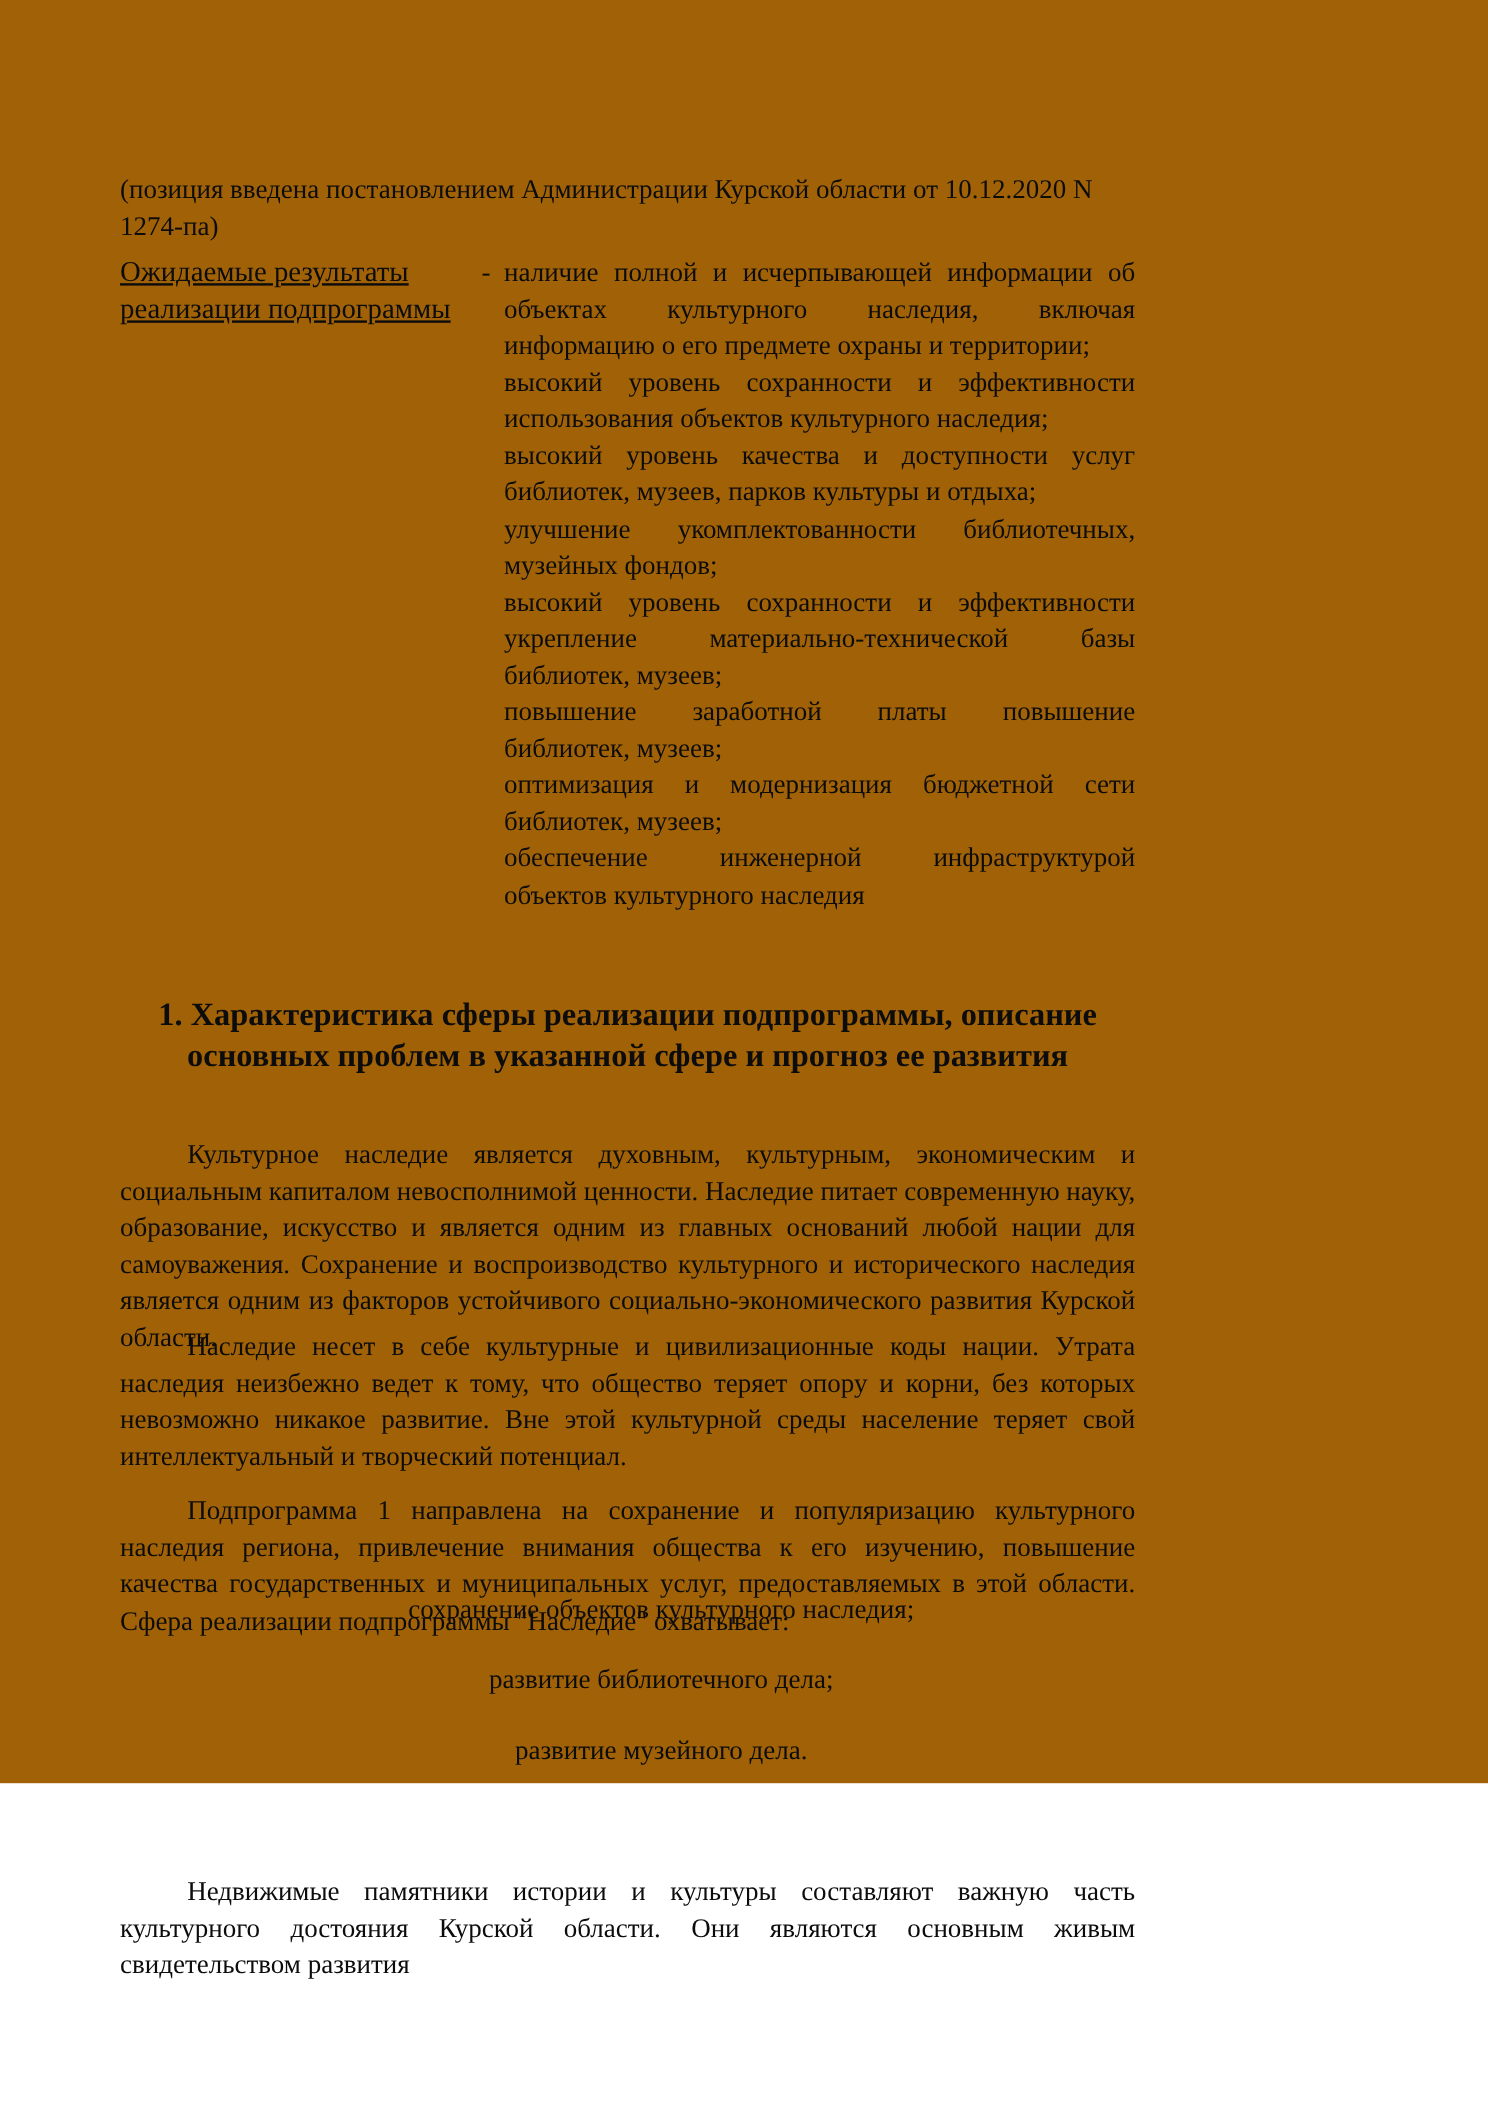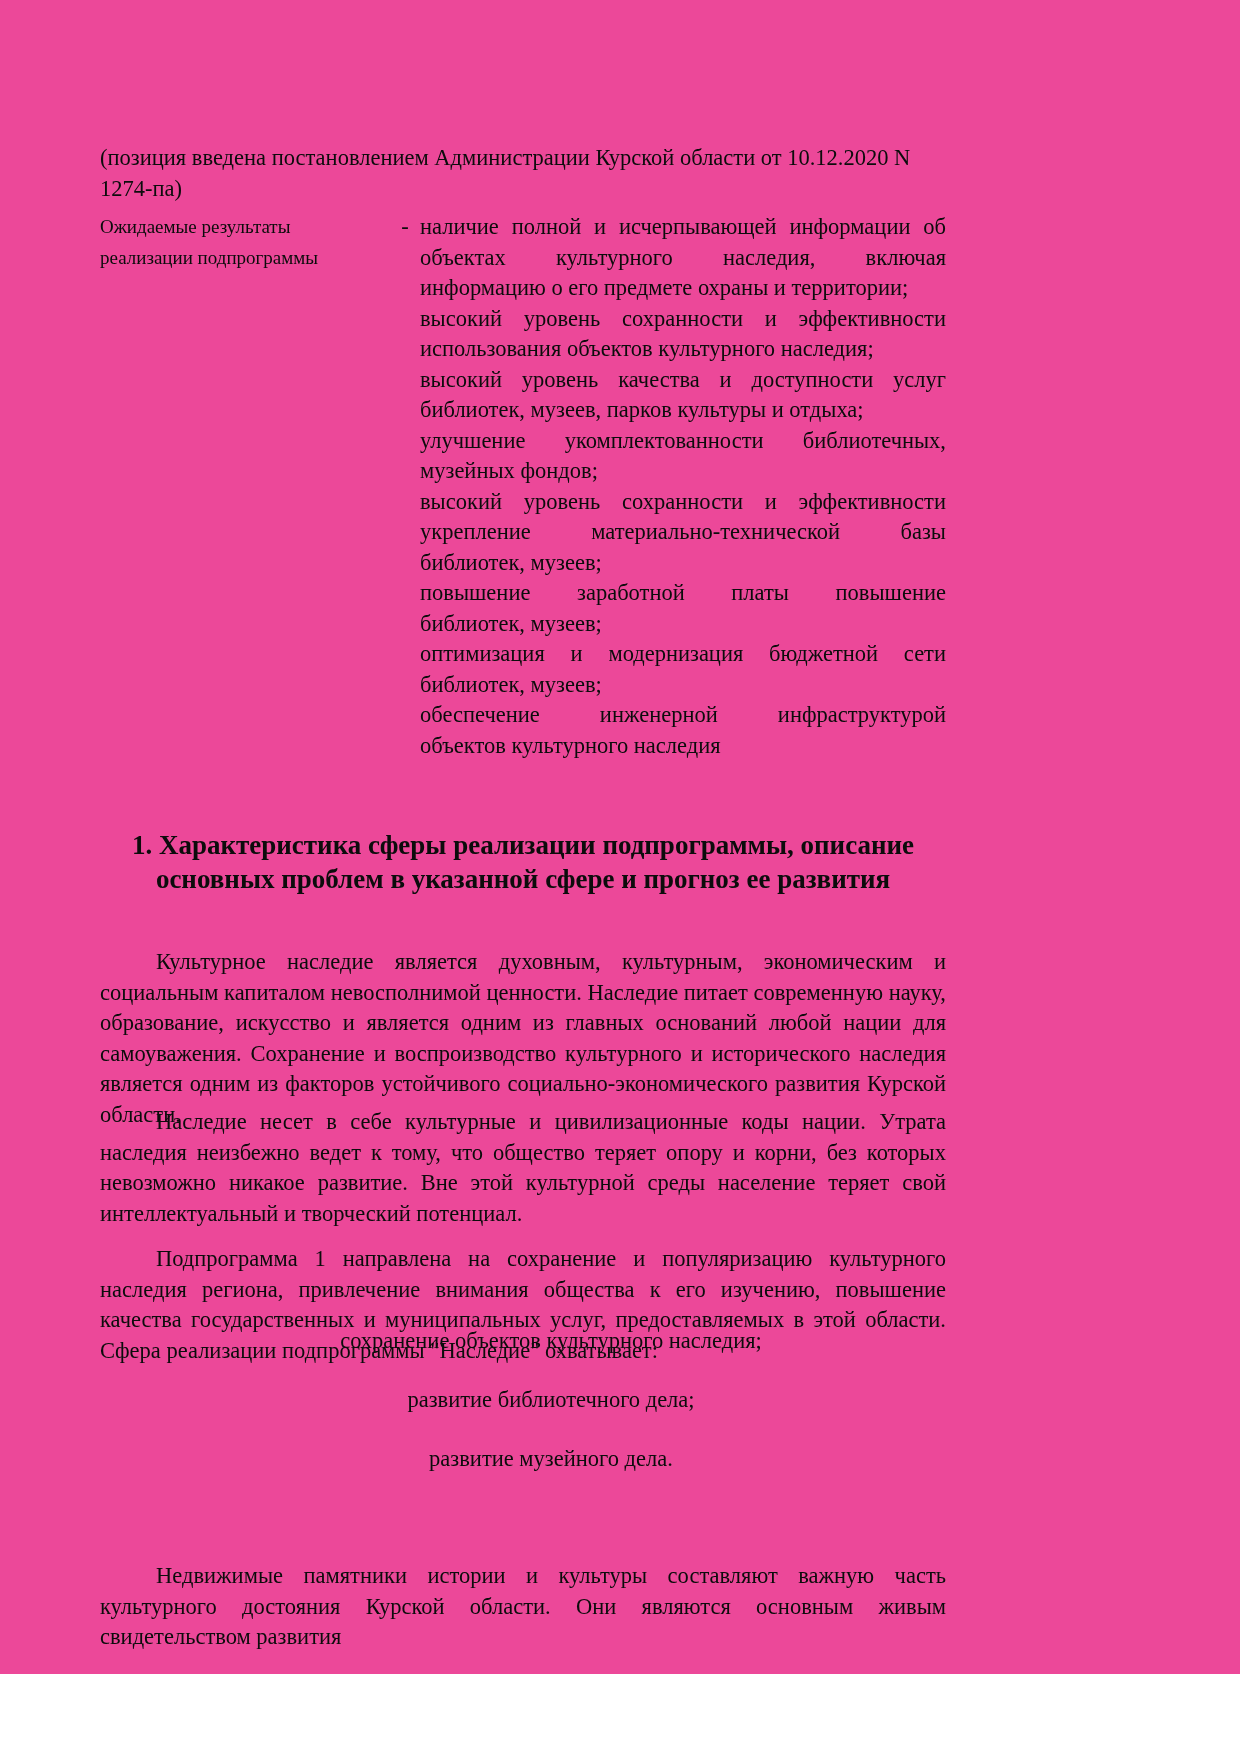--- a/index.html
+++ b/index.html
@@ -22,8 +22,8 @@
     left: 0;
     top: 0;
     width: 1240px;
-    height: 1674px;
-    background: #ec4899;
+    height: 1486px;
+    background: #a16207;
   }
 
   .content {

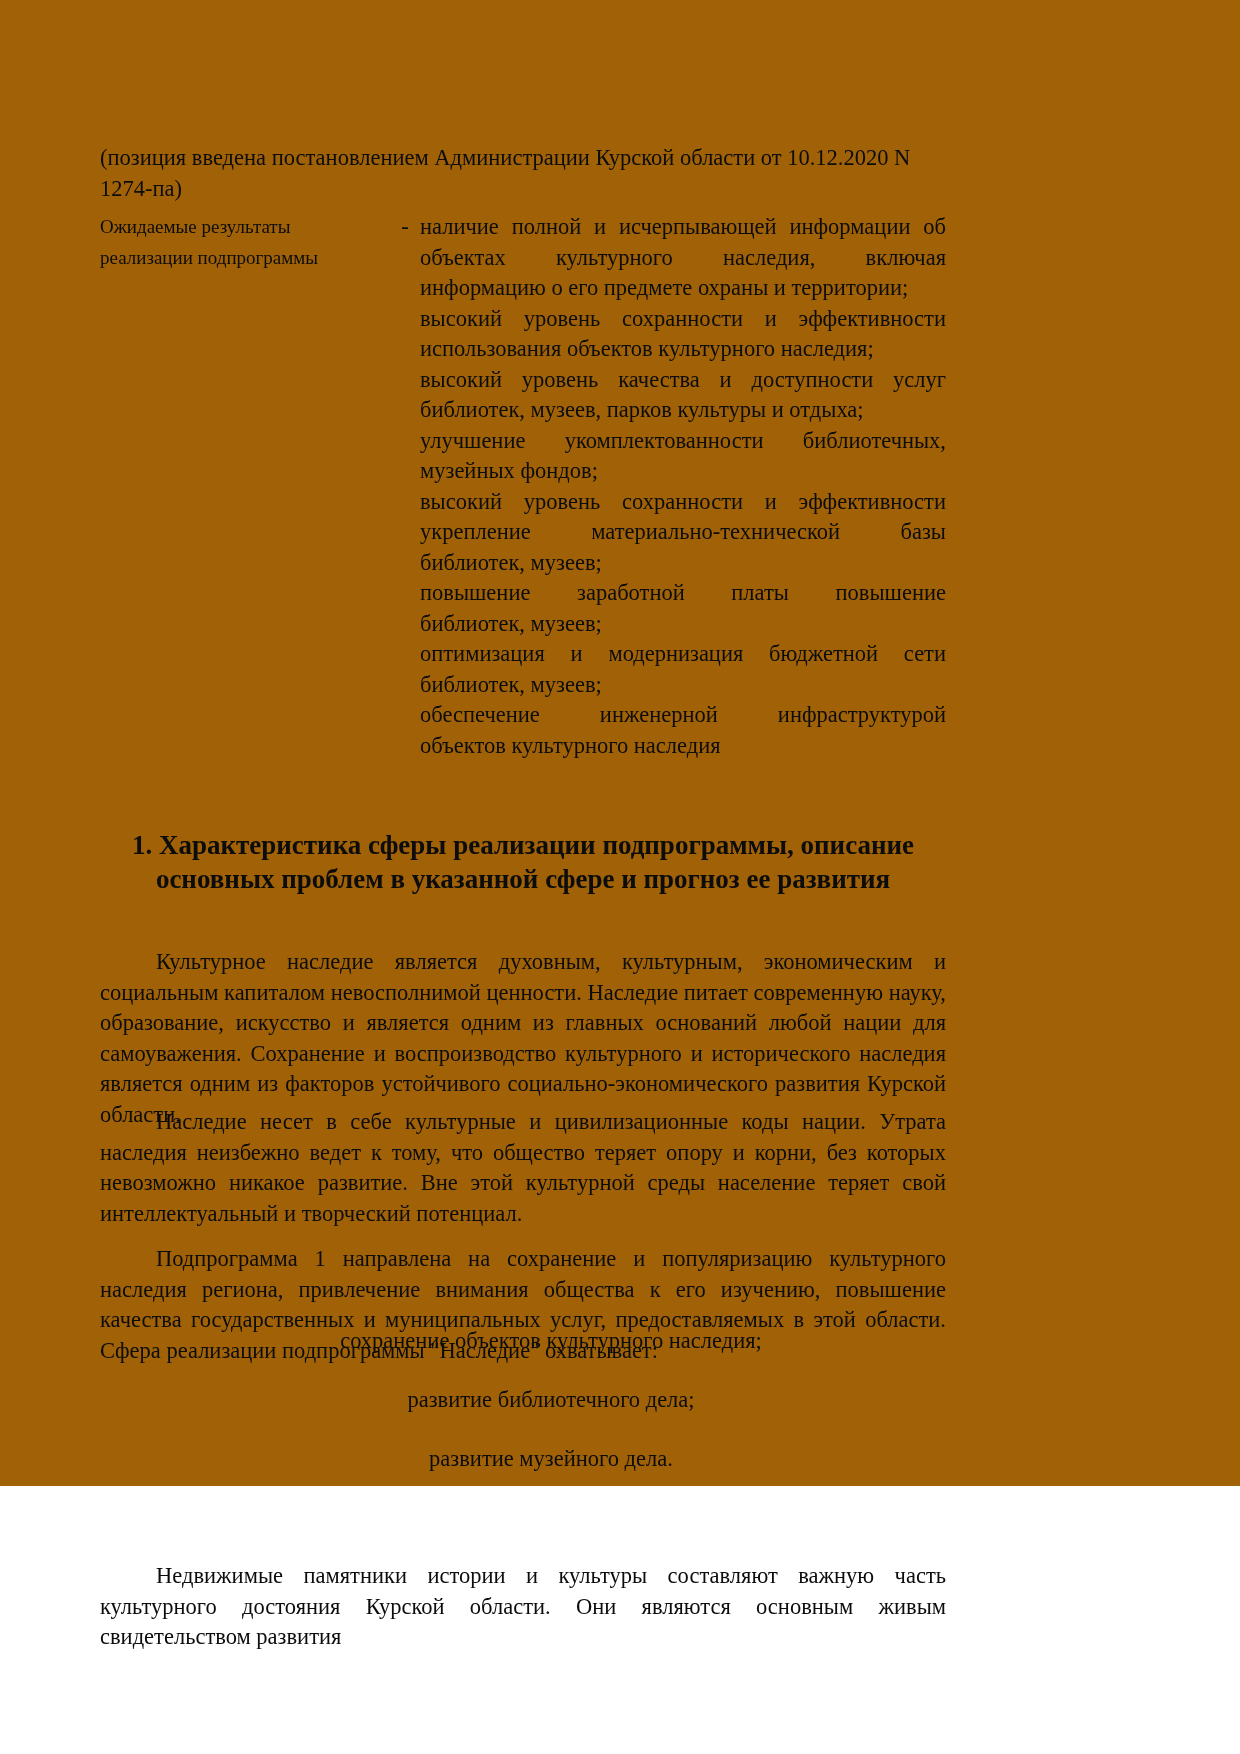--- a/index.html
+++ b/index.html
@@ -70,11 +70,12 @@
   .def-label {
     width: 290px;
     flex: 0 0 290px;
-    font-size: 19px;
+    font-size: 24px;
     line-height: 30.5px;
     text-align: left;
     padding-right: 6px;
     box-sizing: border-box;
+    text-decoration: underline;
   }
   .def-dash {
     width: 30px;

